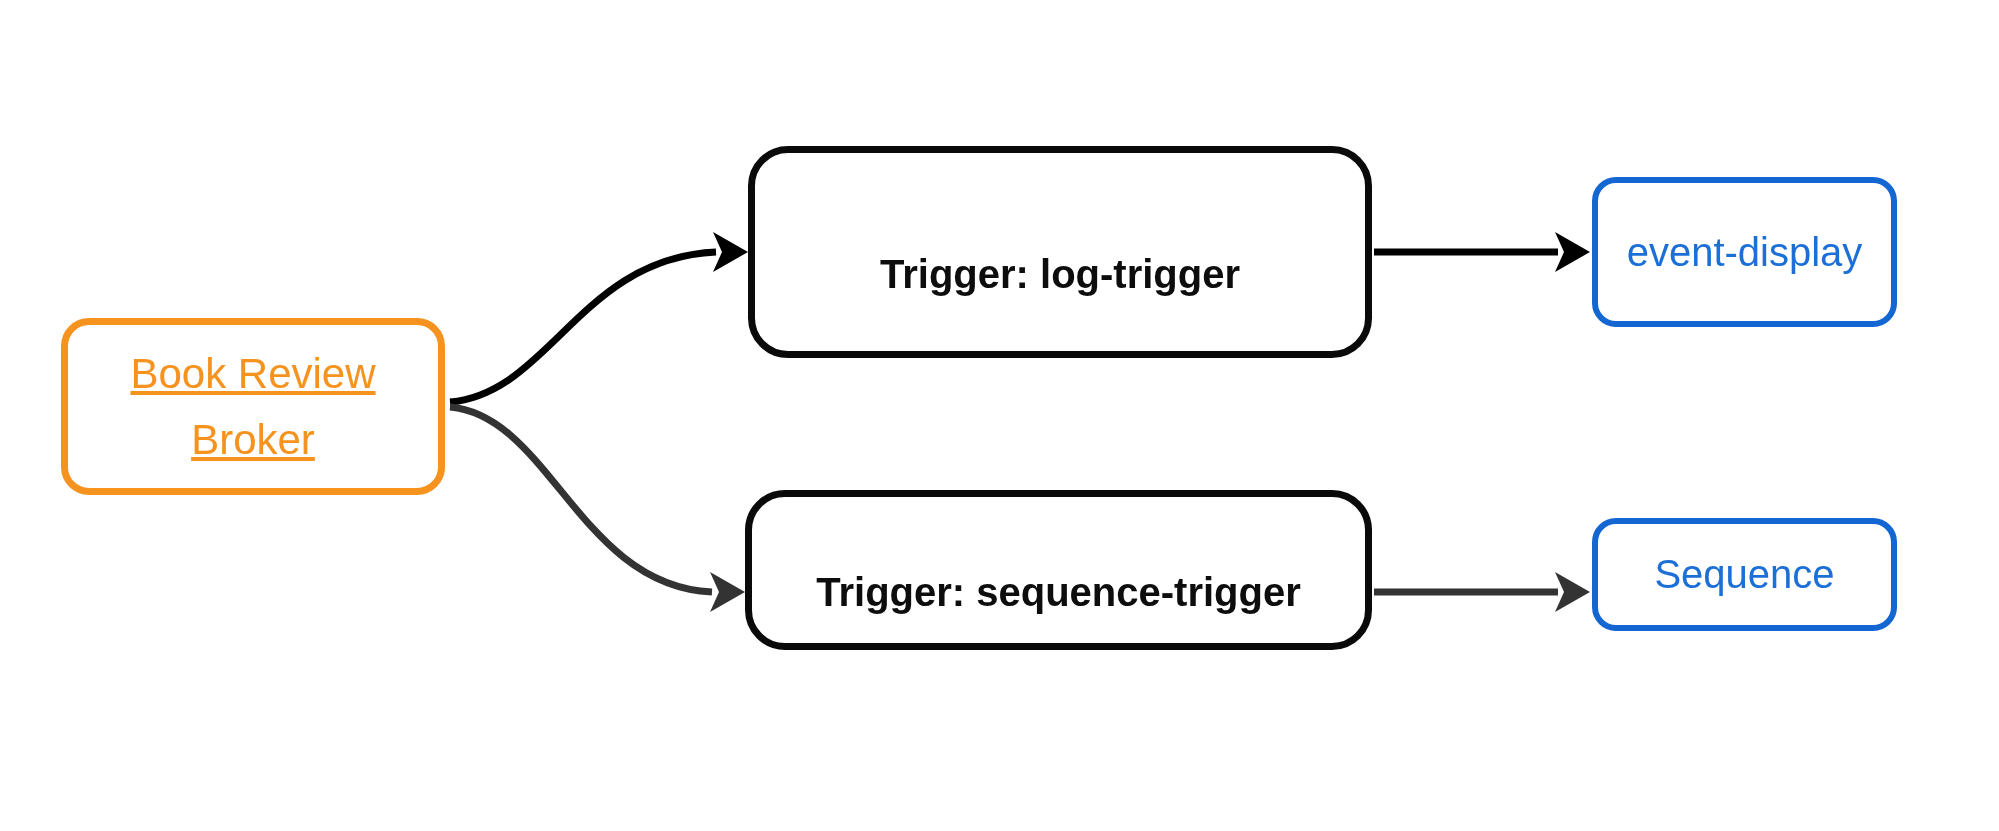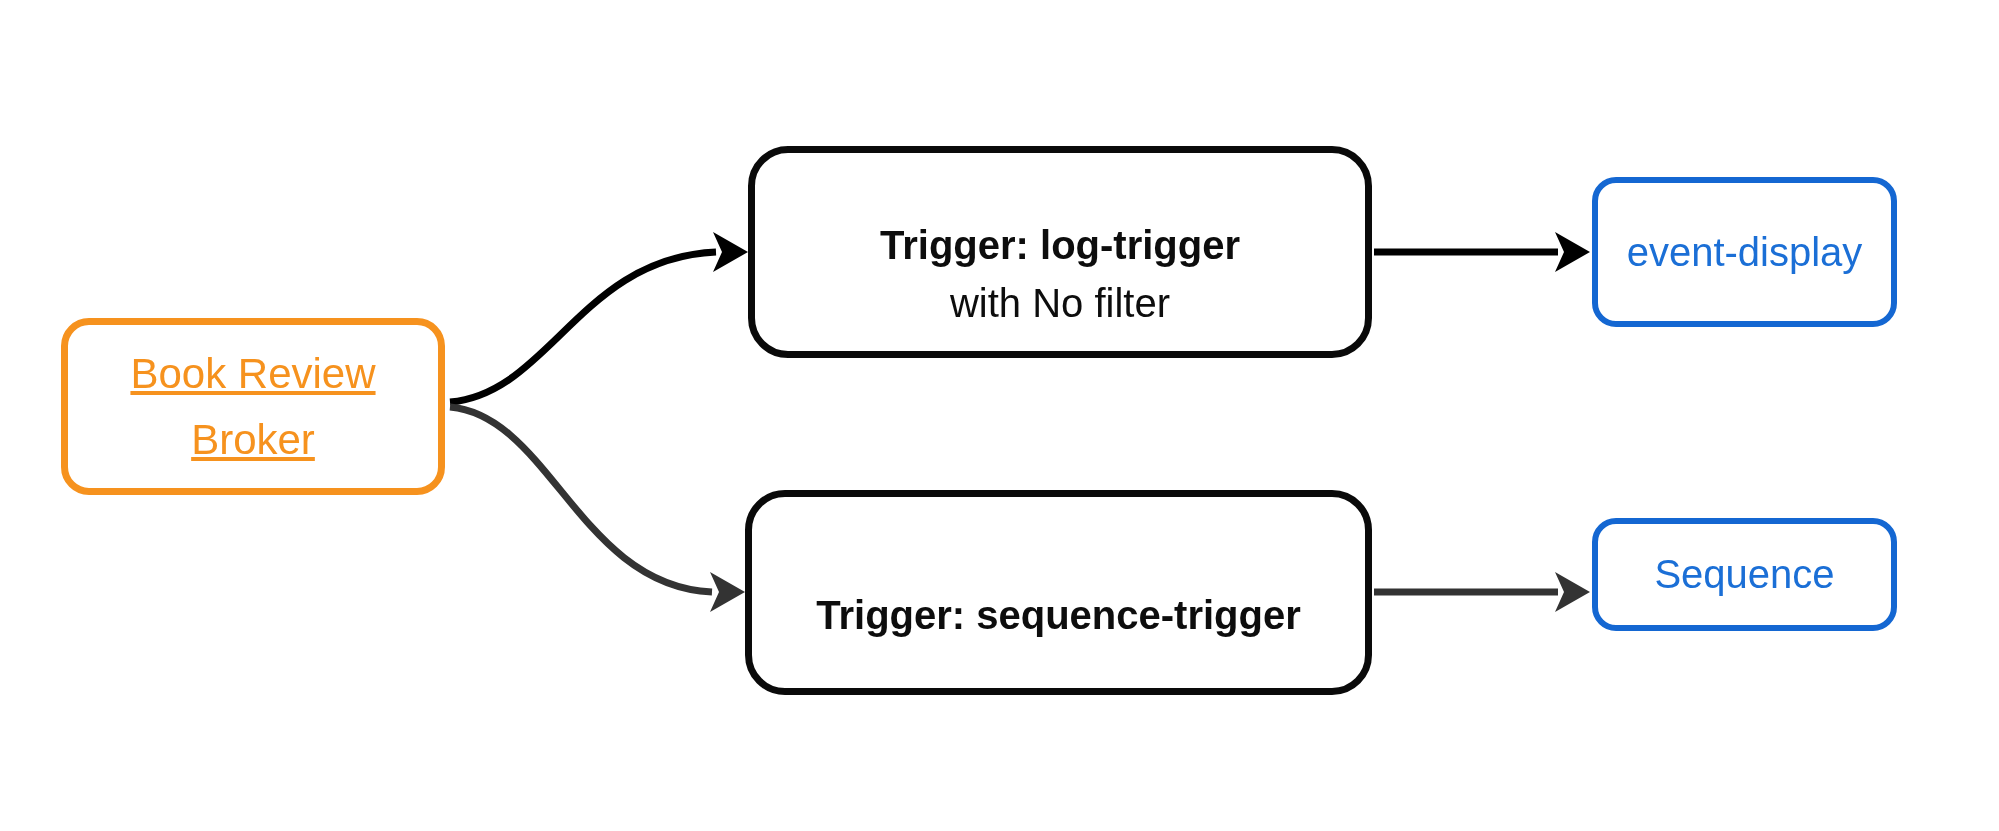--- a/index.html
+++ b/index.html
@@ -94,7 +94,6 @@
 
   <div class="node node-trigger node-trigger-1">
     <div class="title">Trigger: log-trigger</div>
-    <div class="subtitle">with No filter</div>
   </div>
 
   <div class="node node-trigger node-trigger-2">

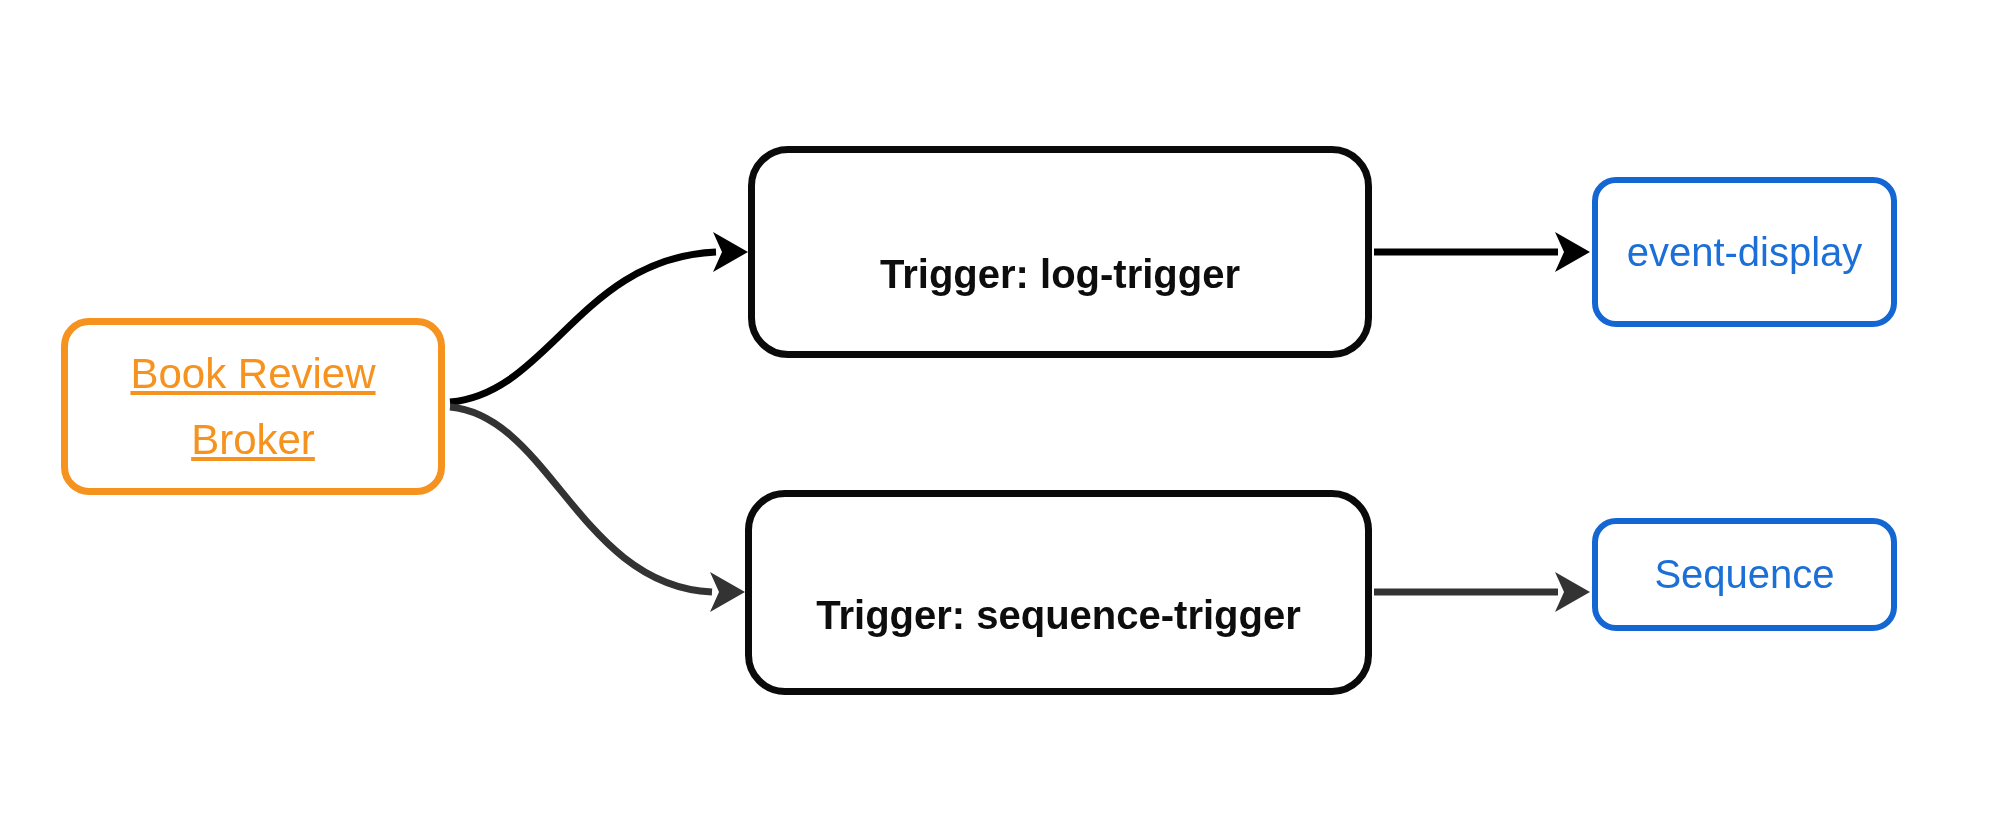--- a/index.html
+++ b/index.html
@@ -57,7 +57,7 @@
     line-height: 1.45;
   }
   .node-trigger-1 { left: 748px; top: 146px; width: 624px; height: 212px; }
-  .node-trigger-2 { left: 745px; top: 490px; width: 627px; height: 205px; }
+  .node-trigger-2 { left: 745px; top: 490px; width: 627px; height: 160px; }
   .node-trigger .title { font-weight: 700; margin-top: 44px; }
   .node-blue {
     border: 6px solid #1467D2;

